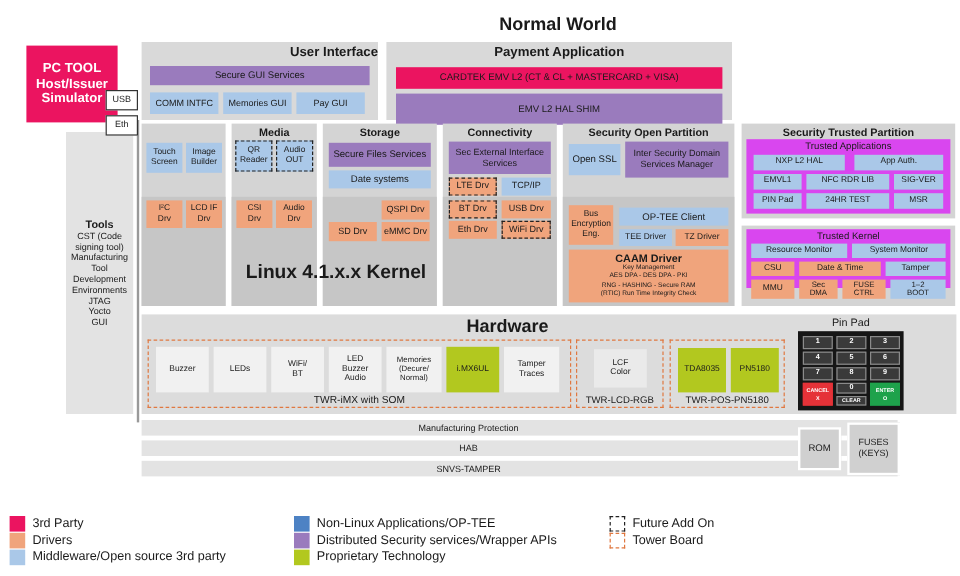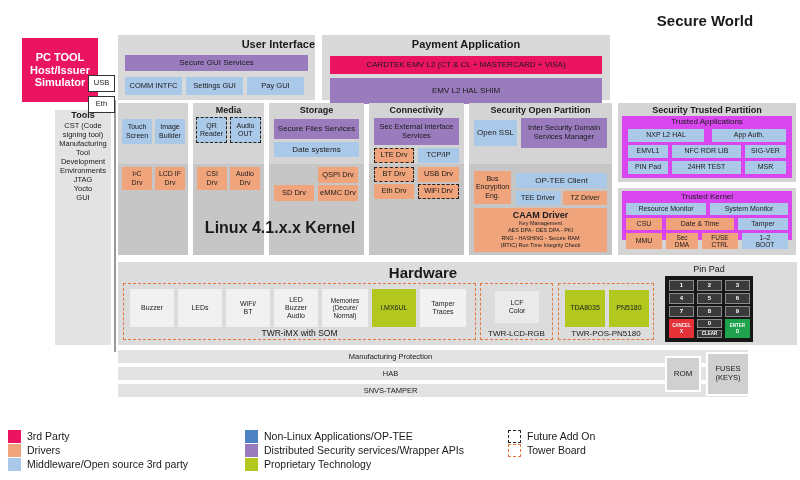--- a/index.html
+++ b/index.html
@@ -33,6 +33,7 @@
 
 <div class="page">
 
+  <div class="abs b" style="left:350px;top:12px;width:230px;text-align:center;font-size:15px">Normal World</div>
   <div class="abs b" style="left:620px;top:12px;width:170px;text-align:center;font-size:15px">Secure World</div>
 
   <div class="bx pink b" style="left:22px;top:38px;width:76px;height:64px;color:#fff;font-size:11px">PC TOOL

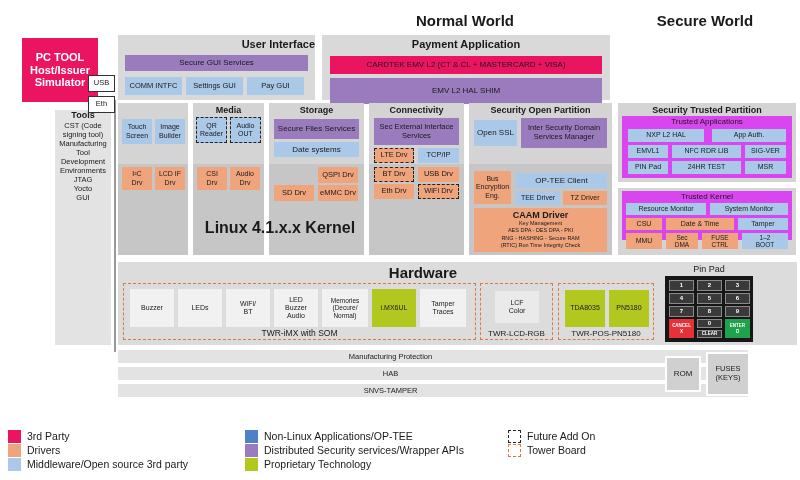--- a/index.html
+++ b/index.html
@@ -34,7 +34,6 @@
 <div class="page">
 
   <div class="abs b" style="left:350px;top:12px;width:230px;text-align:center;font-size:15px">Normal World</div>
-  <div class="abs b" style="left:620px;top:12px;width:170px;text-align:center;font-size:15px">Secure World</div>
 
   <div class="bx pink b" style="left:22px;top:38px;width:76px;height:64px;color:#fff;font-size:11px">PC TOOL
 Host/Issuer

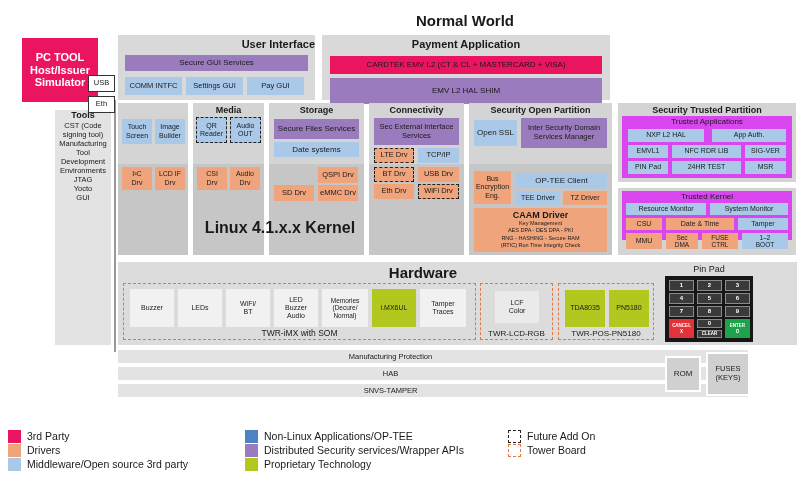--- a/index.html
+++ b/index.html
@@ -59,7 +59,7 @@
     <div class="abs b" style="left:0;right:0;top:3px;text-align:right;font-size:11px">User Interface</div>
     <div class="bx purple" style="left:7px;top:20px;width:183px;height:16px;font-size:8px">Secure GUI Services</div>
     <div class="bx lblue" style="left:7px;top:42px;width:57px;height:18px;font-size:7.5px">COMM INTFC</div>
-    <div class="bx lblue" style="left:68px;top:42px;width:57px;height:18px;font-size:7.5px">Settings GUI</div>
+    <div class="bx lblue" style="left:68px;top:42px;width:57px;height:18px;font-size:7.5px">Memories GUI</div>
     <div class="bx lblue" style="left:129px;top:42px;width:57px;height:18px;font-size:7.5px">Pay GUI</div>
   </div>
 

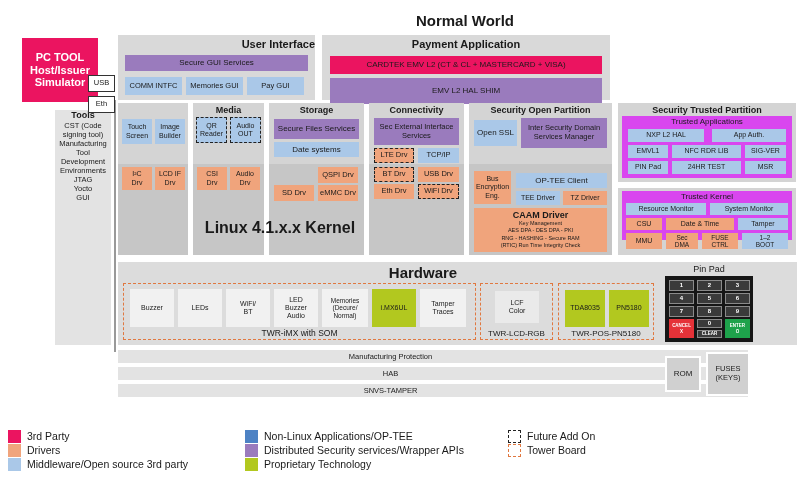--- a/index.html
+++ b/index.html
@@ -41,7 +41,7 @@
   <div class="bx" style="left:88px;top:75px;width:27px;height:17px;background:#fff;border:1px solid #333;font-size:7.5px;z-index:3">USB</div>
   <div class="bx" style="left:88px;top:96px;width:27px;height:17px;background:#fff;border:1px solid #333;font-size:7.5px;z-index:3">Eth</div>
 
-  <div class="abs" style="left:55px;top:110px;width:56px;height:235px;background:#e3e3e3;display:flex;flex-direction:column;justify-content:flex-start;align-items:center;text-align:center;font-size:7.5px;white-space:pre-line;line-height:1.2">
+  <div class="abs" style="left:55px;top:110px;width:56px;height:235px;background:#e3e3e3;display:flex;flex-direction:column;justify-content:center;align-items:center;text-align:center;font-size:7.5px;white-space:pre-line;line-height:1.2">
     <div class="b" style="font-size:9px">Tools</div>
     <div>CST (Code
 signing tool)</div>

